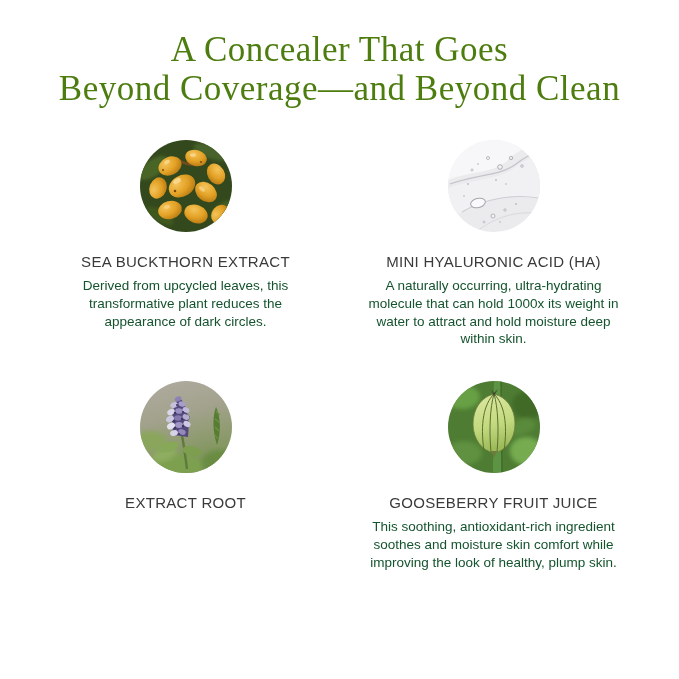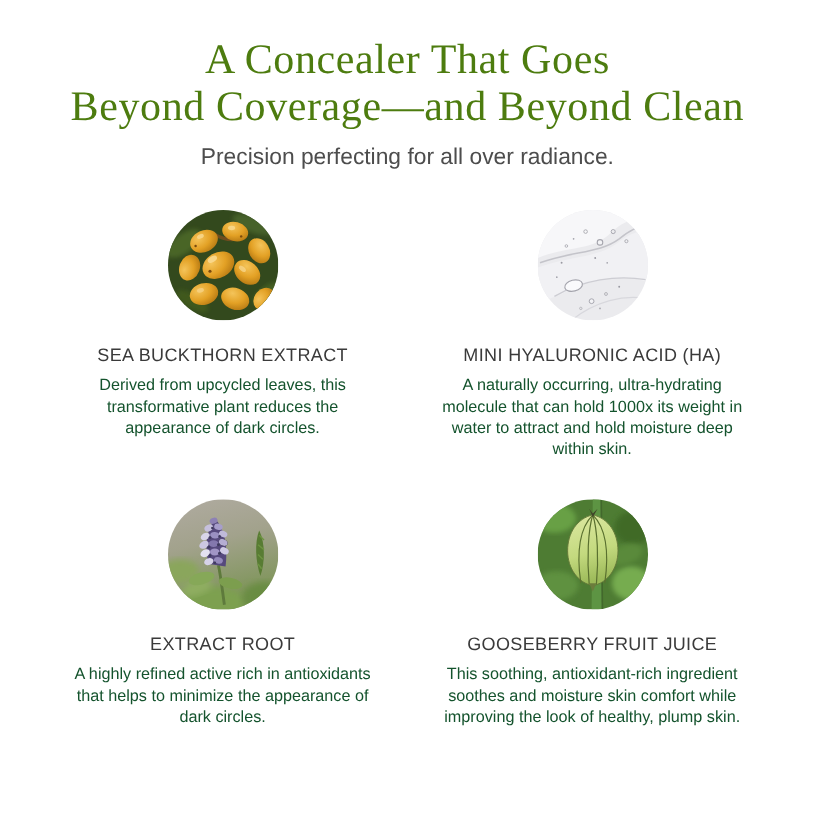--- a/index.html
+++ b/index.html
@@ -76,7 +76,6 @@
       <span class="line">A Concealer That Goes</span>
       <span class="line">Beyond Coverage—and Beyond Clean</span>
     </h1>
-    <p class="subtitle">Precision perfecting for all over radiance.</p>
   </header>
 
   <div class="grid">

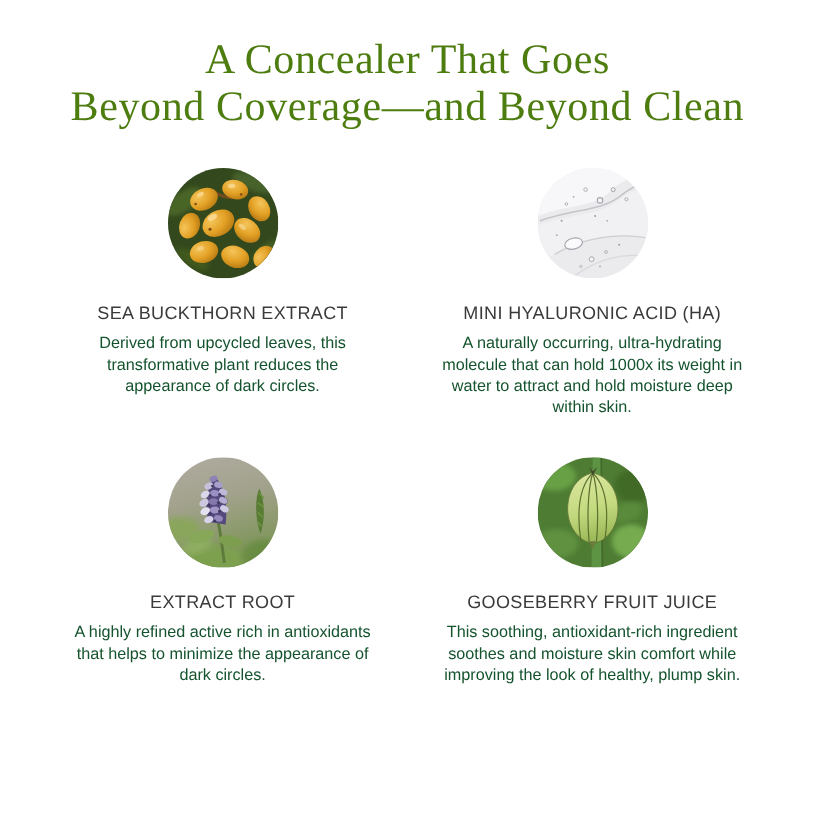--- a/index.html
+++ b/index.html
@@ -203,7 +203,6 @@
         </svg>
       </div>
       <h2 class="ing-name">EXTRACT ROOT</h2>
-      <p class="ing-desc">A highly refined active rich in antioxidants that helps to minimize the appearance of dark circles.</p>
     </section>
 
     <section class="cell">

